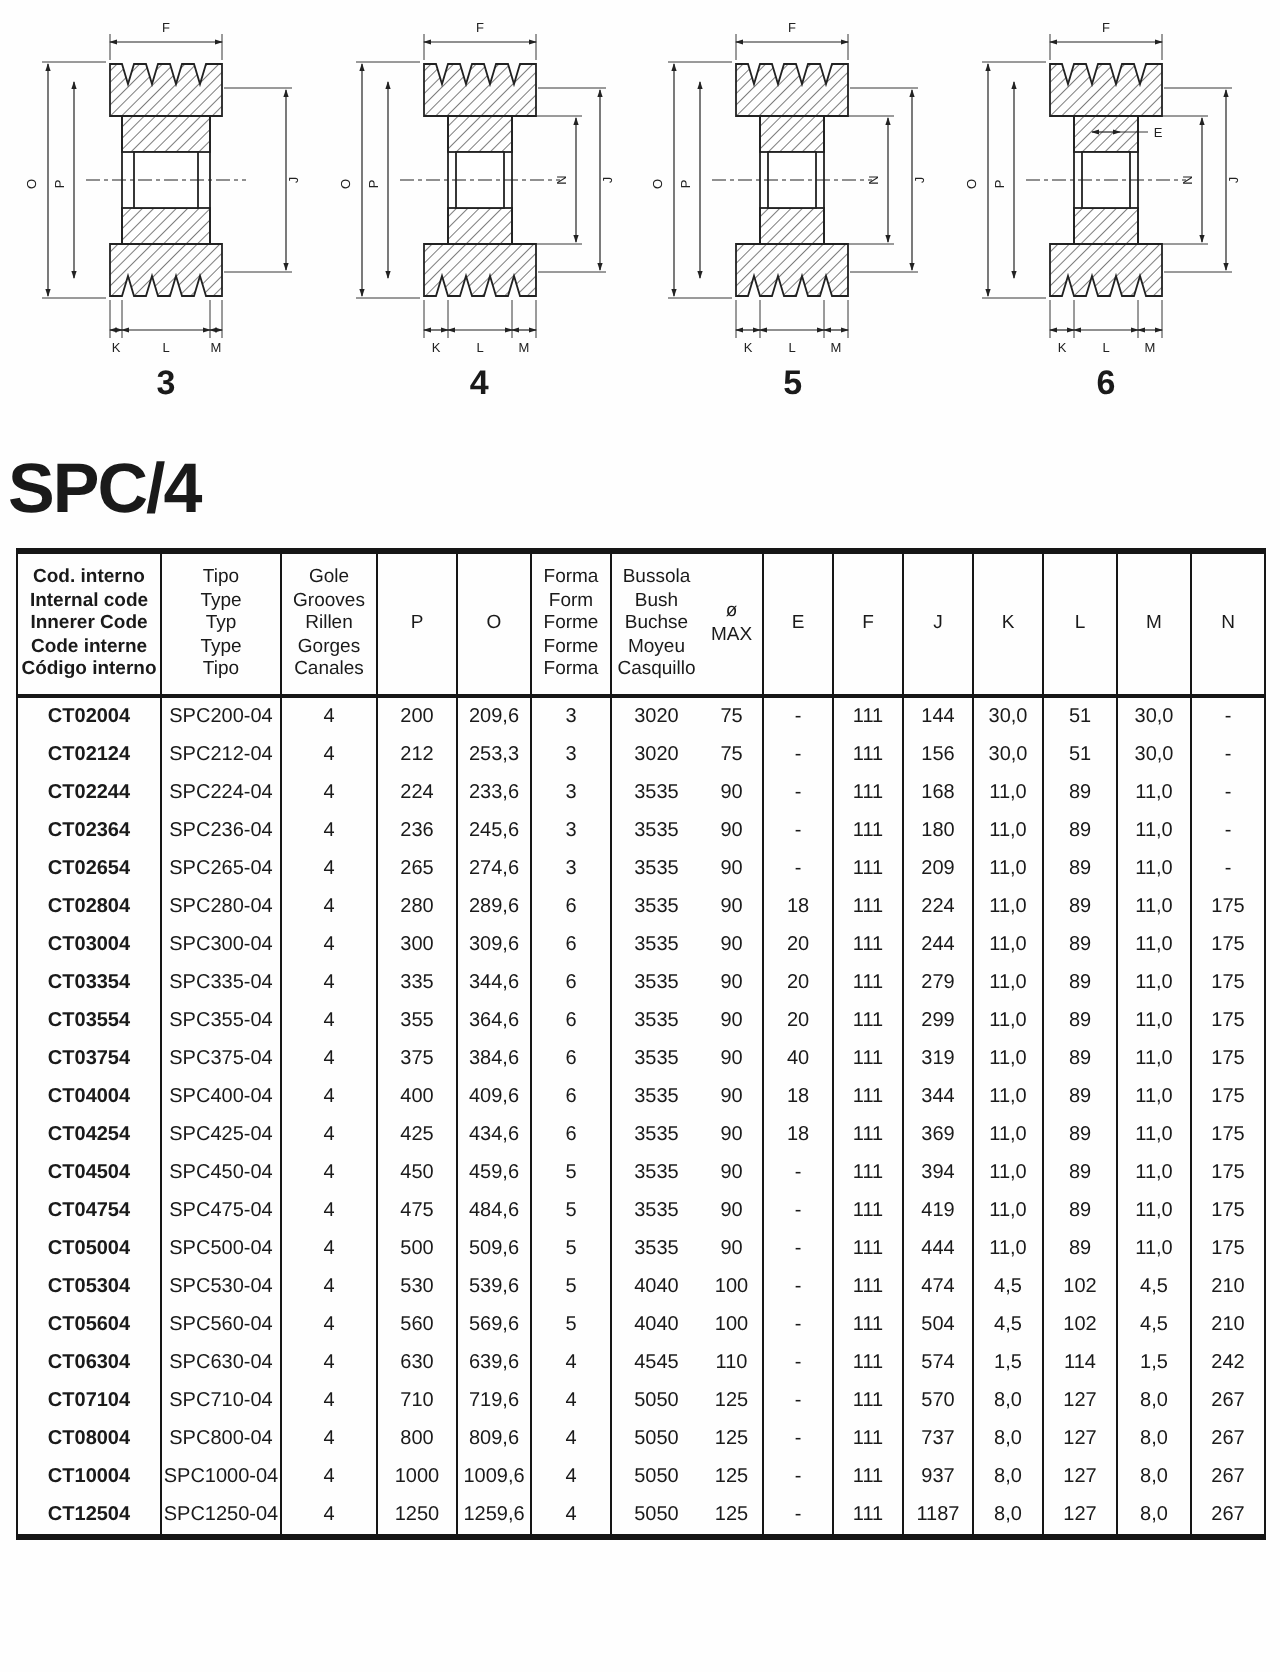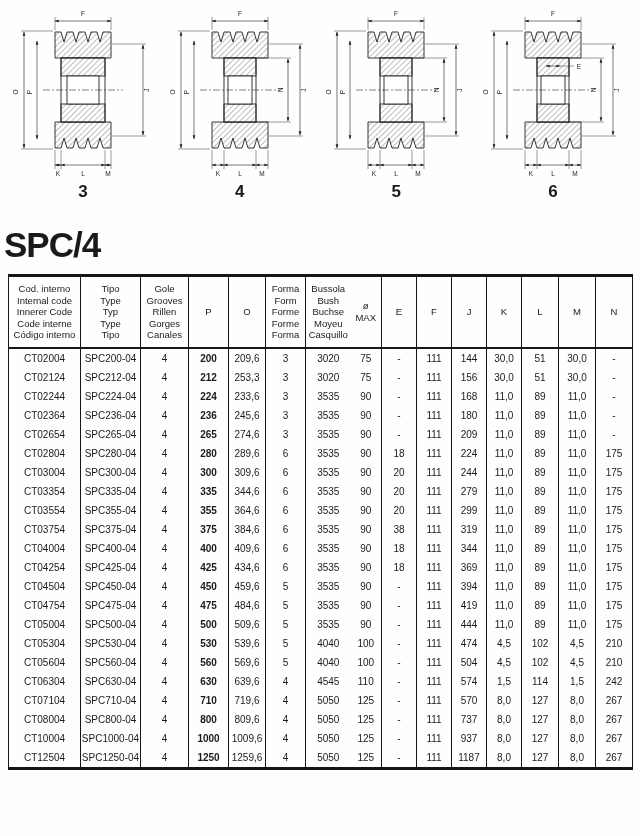--- a/index.html
+++ b/index.html
@@ -28,7 +28,7 @@
     border-left:1px solid #161616;text-align:center;vertical-align:middle;
     padding:0;overflow:hidden;
   }
-  table.spec th:first-child,table.spec td:first-child{border-left:none;}
+  table.spec th:first-child,table.spec td:first-child{border-left:none;font-weight:bold;}
   
   table.spec th:nth-child(8),table.spec td:nth-child(8){border-left:none;}
   table.spec thead th{

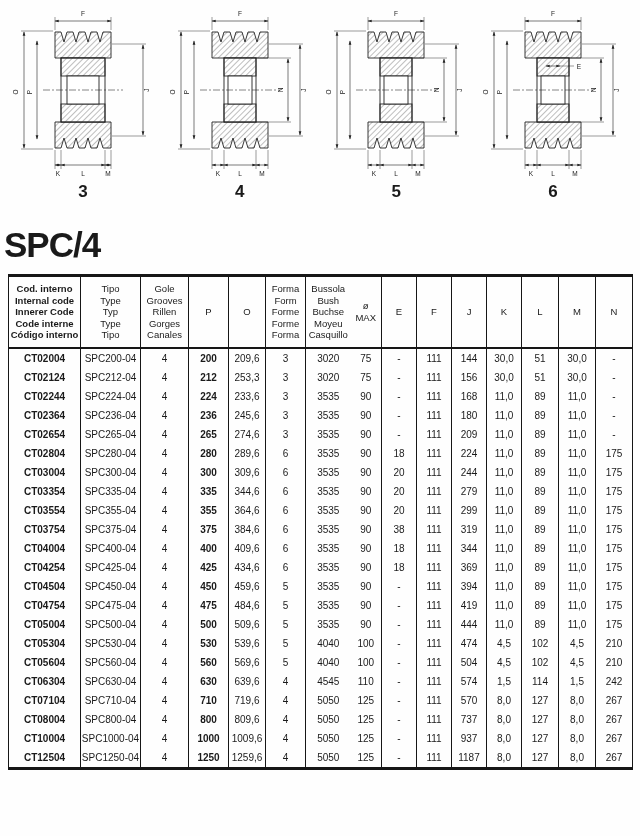--- a/index.html
+++ b/index.html
@@ -37,7 +37,7 @@
     padding:6px 1px;
   }
   table.spec tbody td{font-size:10px;height:19px;}
-  table.spec tbody td.col-p{font-weight:bold;}
+  table.spec tbody td.col-p{font-weight:normal;}
 </style>
 </head>
 <body>

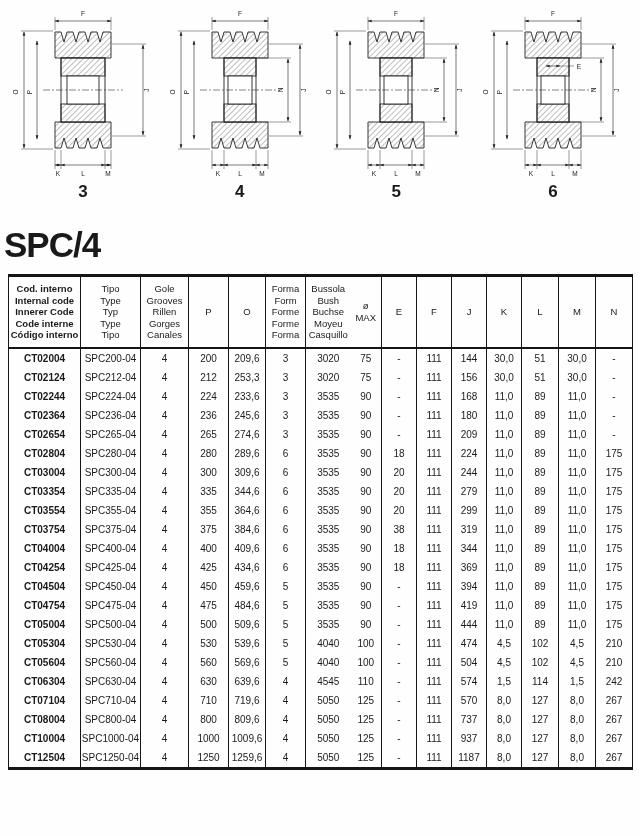--- a/index.html
+++ b/index.html
@@ -469,7 +469,7 @@
           <td>6</td>
           <td>3535</td>
           <td>90</td>
-          <td>38</td>
+          <td>40</td>
           <td>111</td>
           <td>319</td>
           <td>11,0</td>

